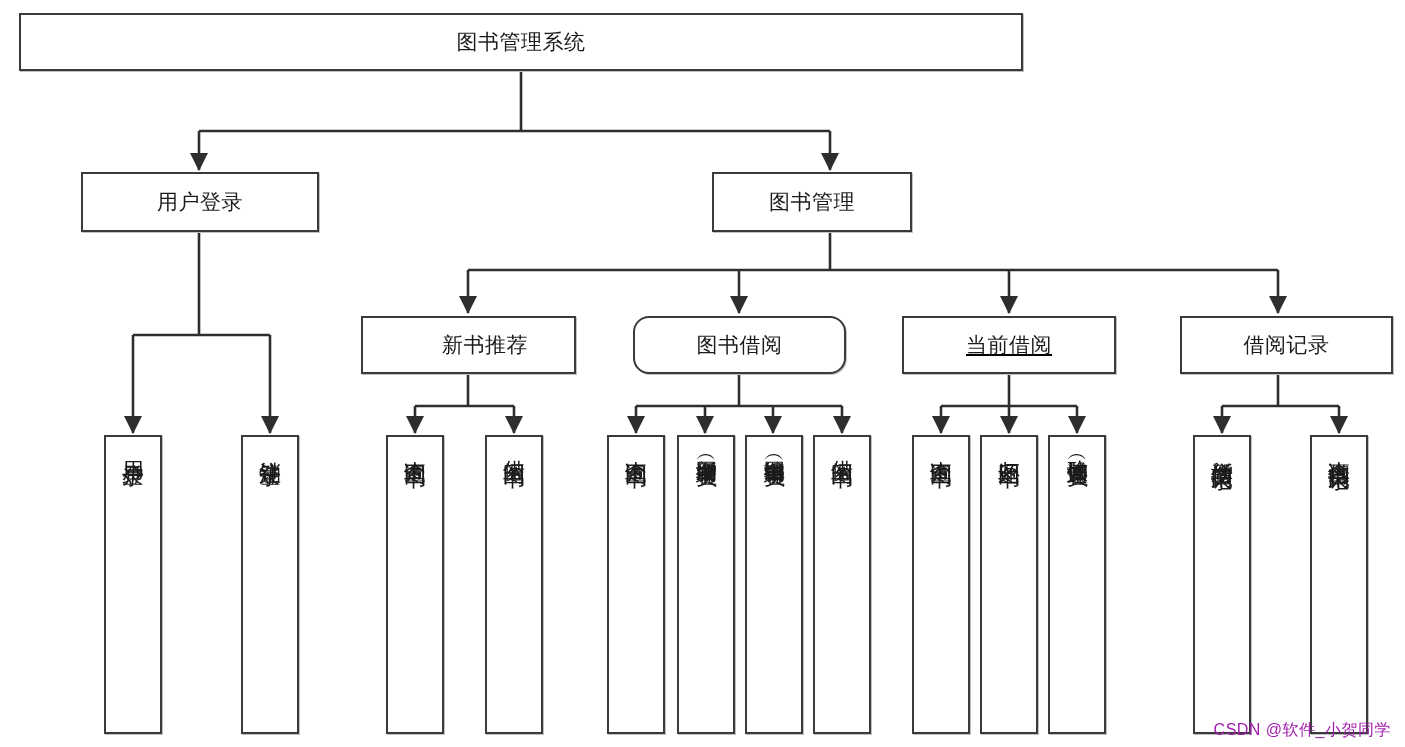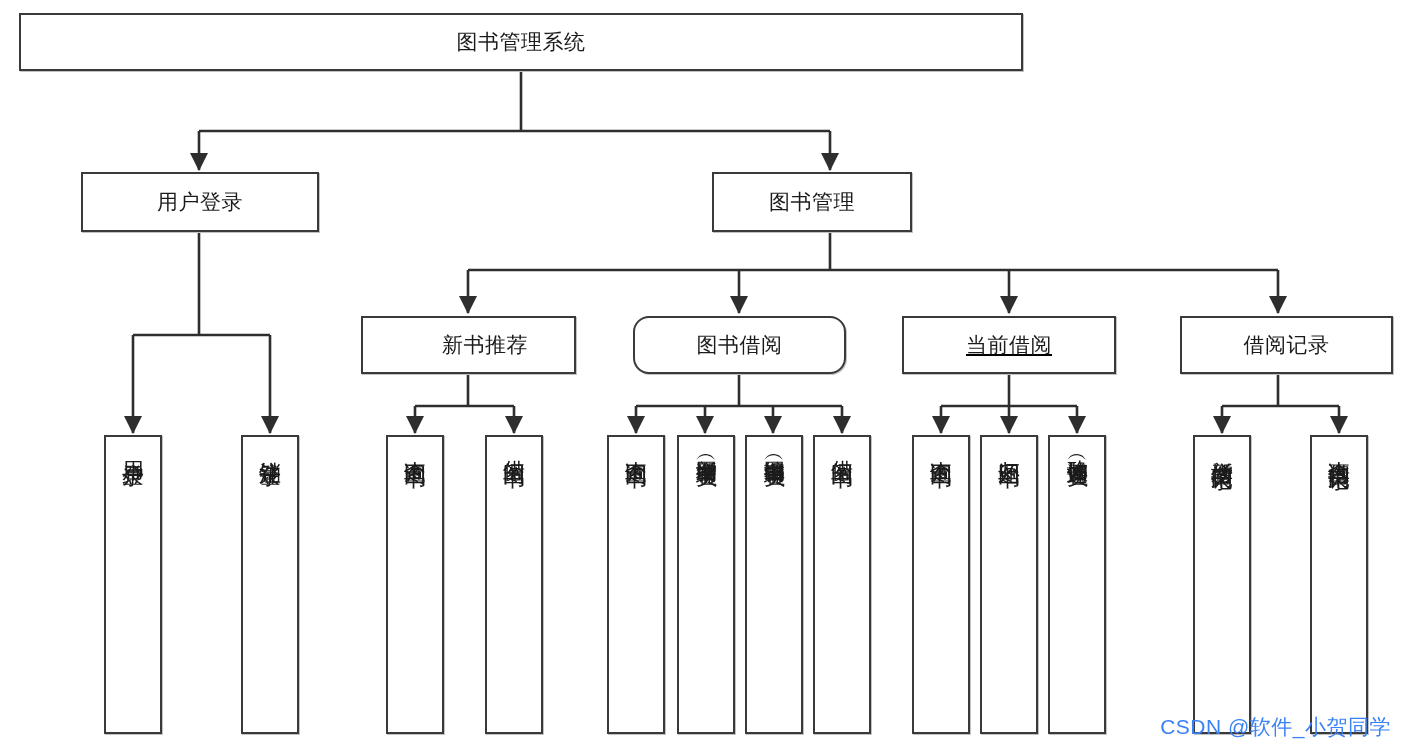--- a/index.html
+++ b/index.html
@@ -70,8 +70,8 @@
     position: absolute;
     right: 14px;
     bottom: 6px;
-    font-size: 21px;
-    color: #3b82f6;
+    font-size: 16px;
+    color: #a21caf;
     white-space: nowrap;
     letter-spacing: 0.5px;
   }

